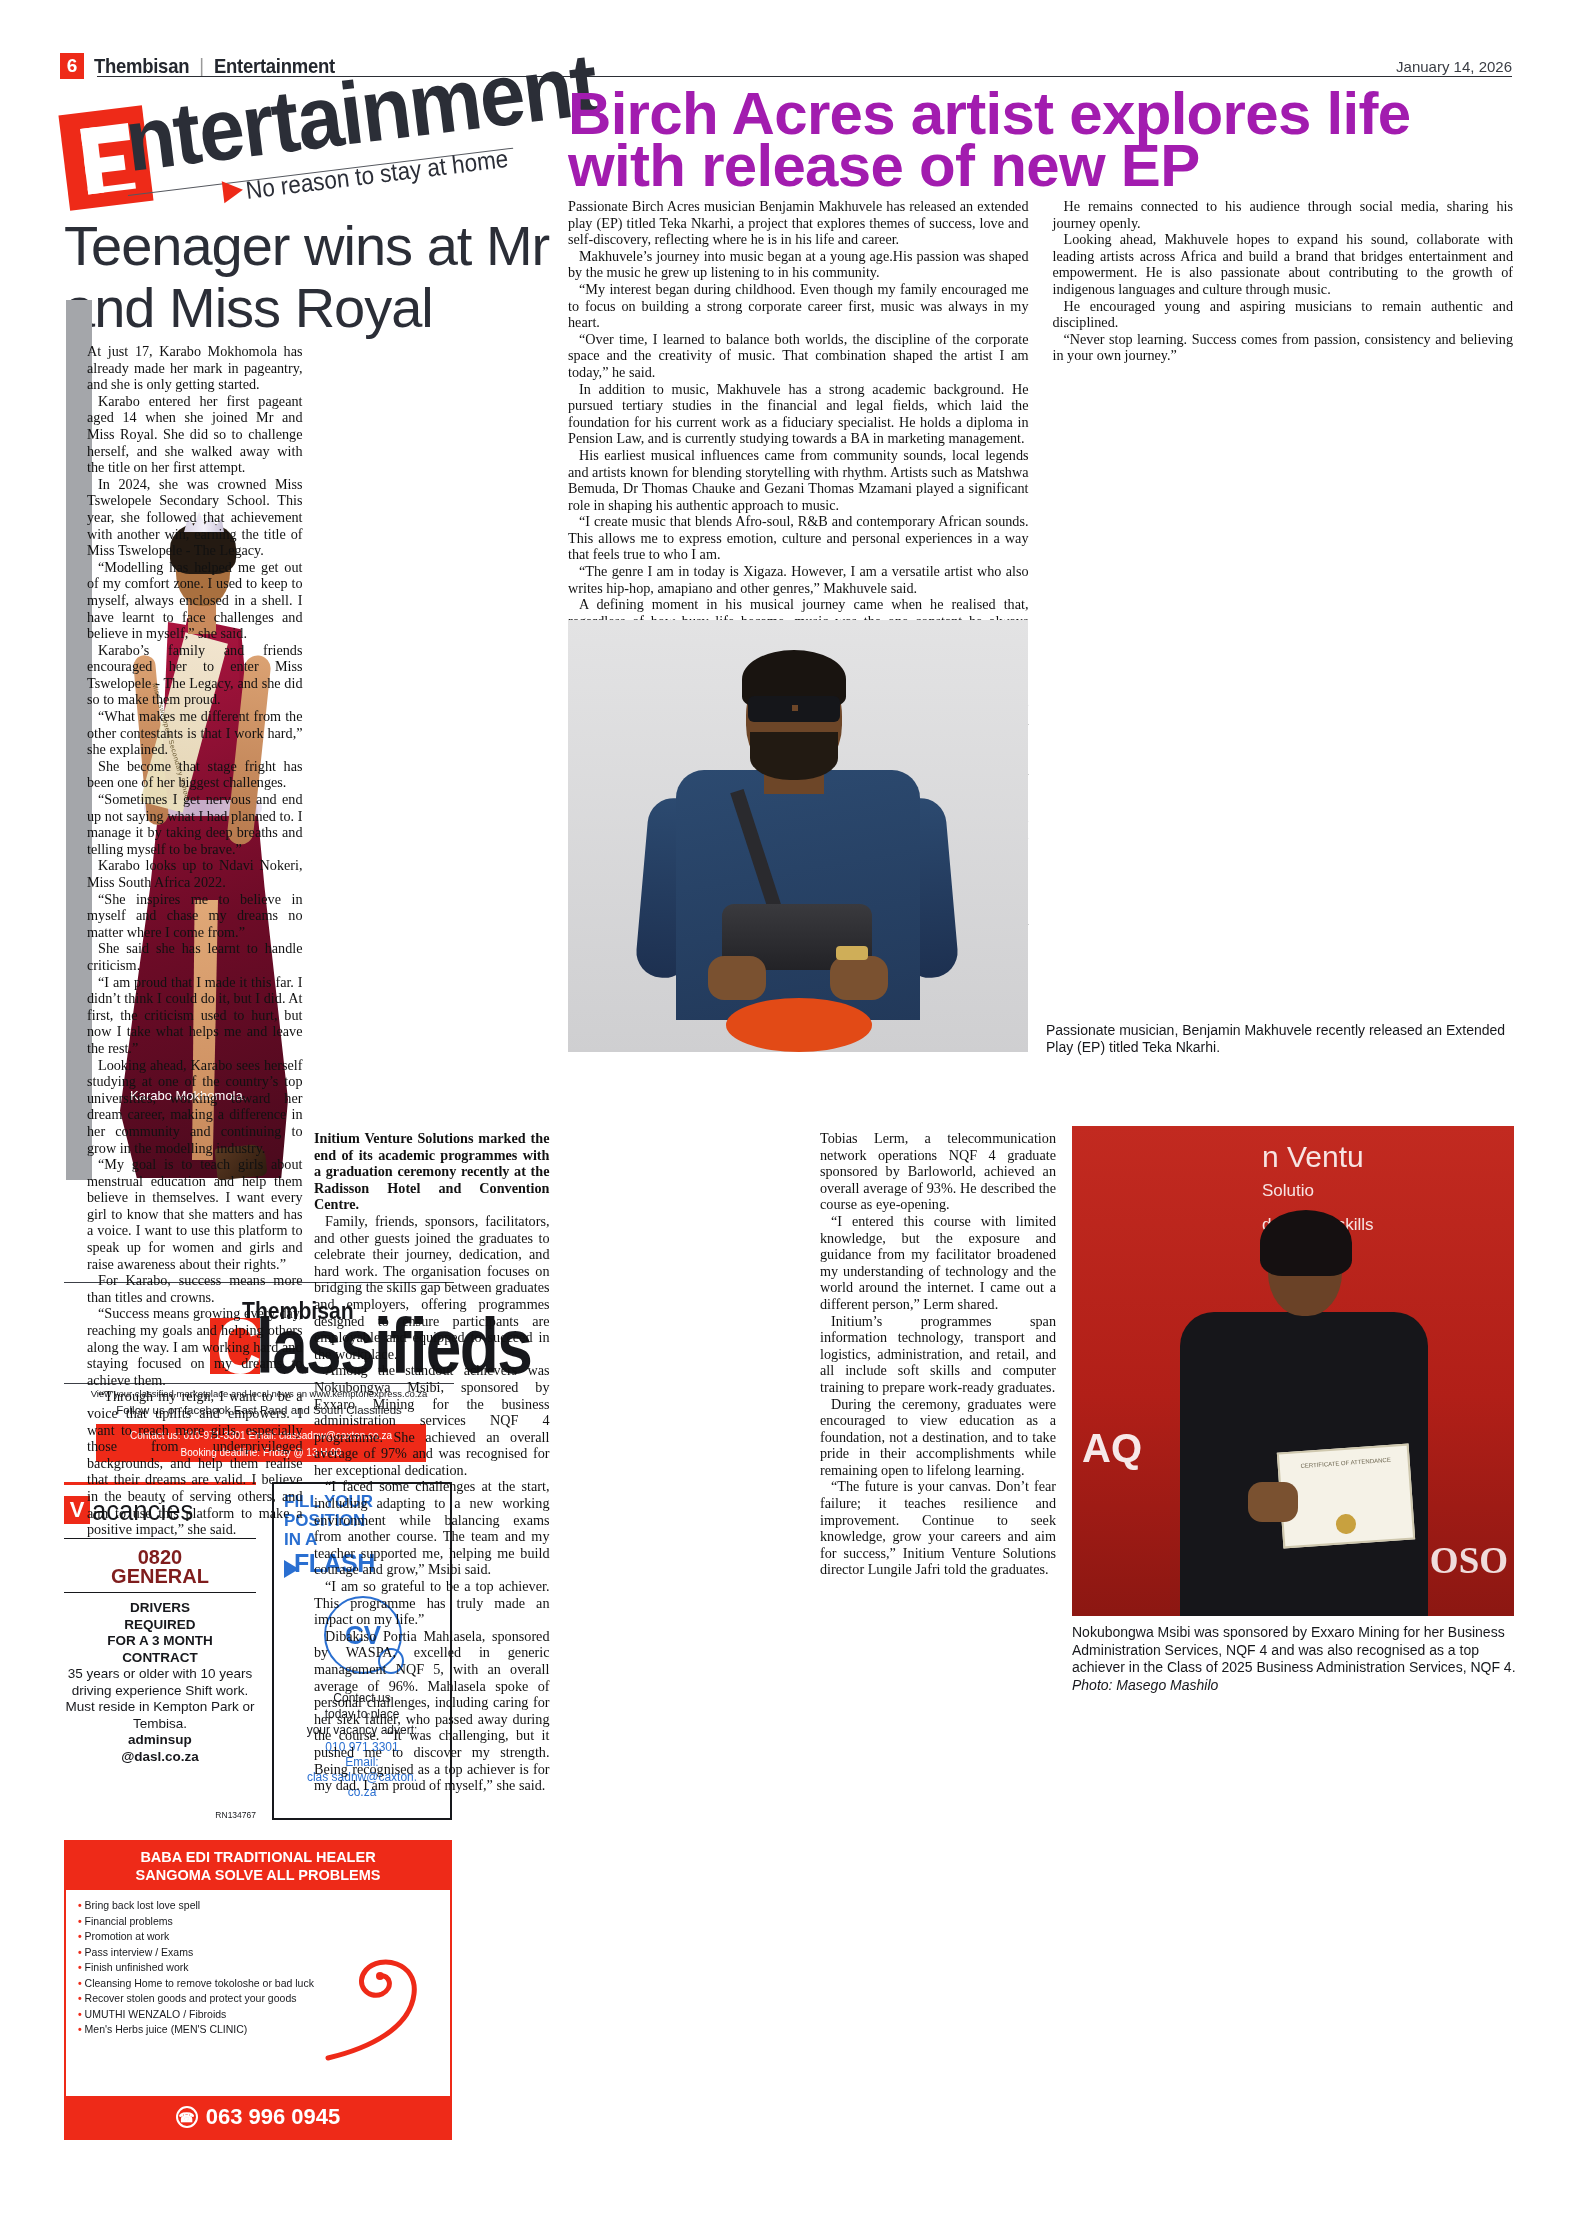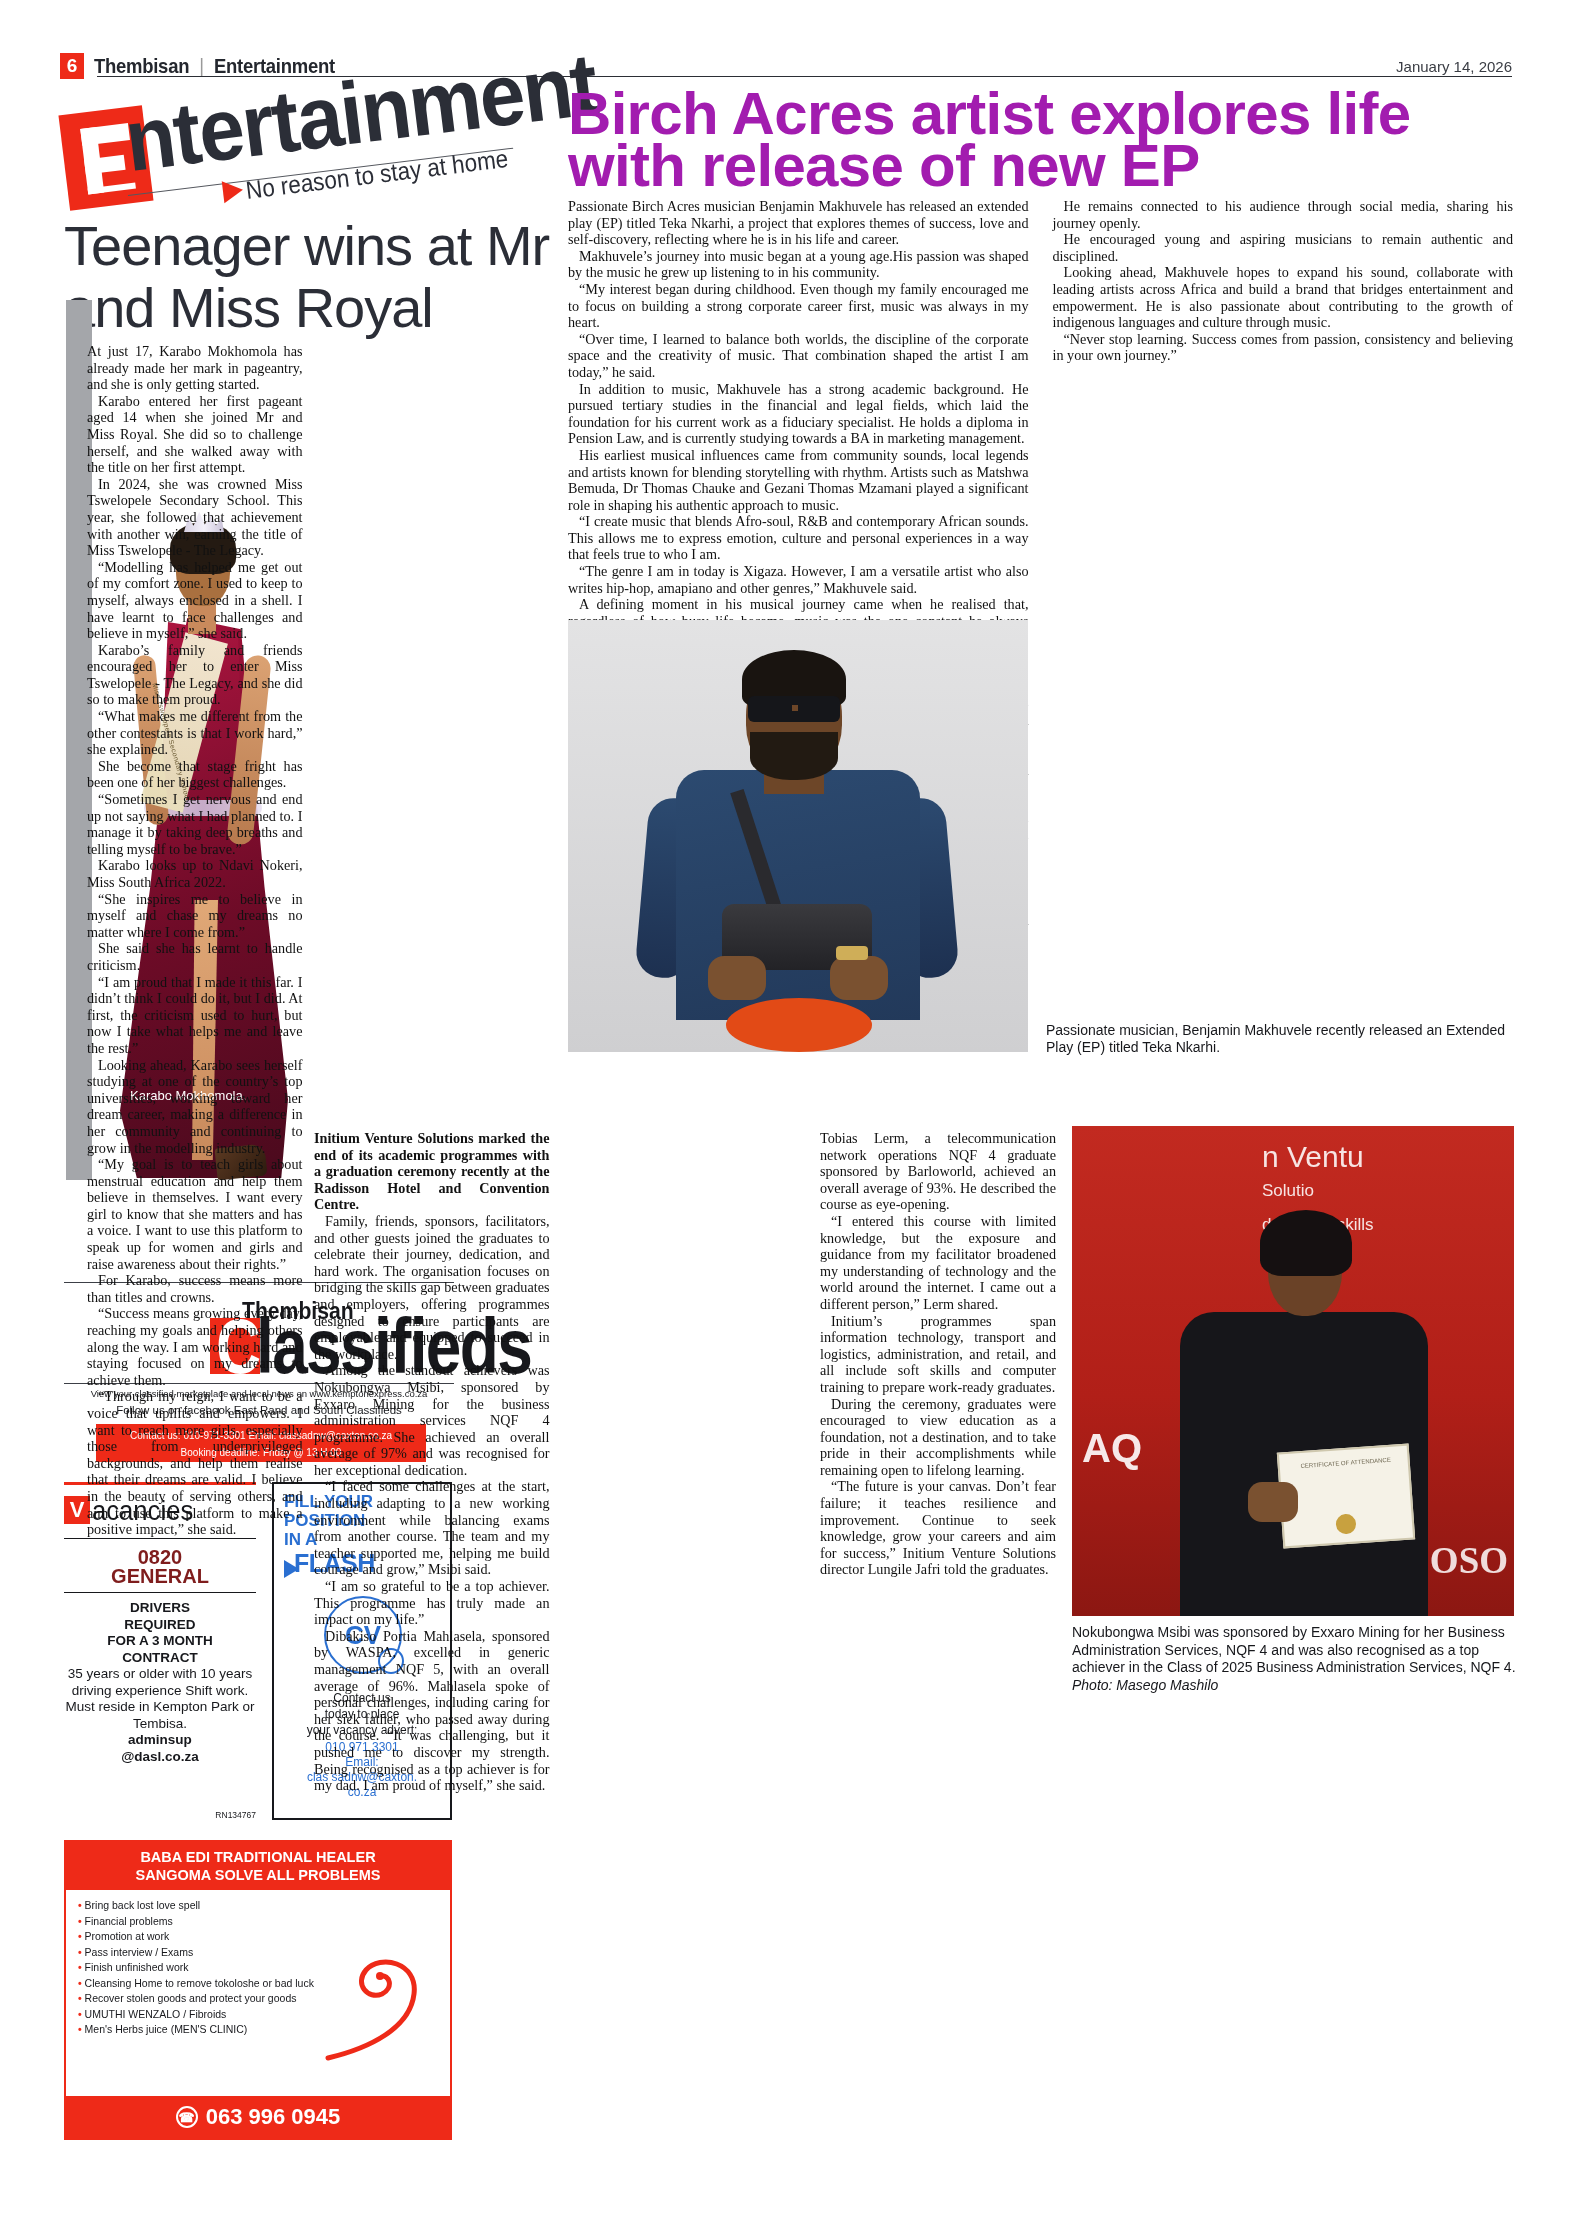--- a/index.html
+++ b/index.html
@@ -579,8 +579,8 @@
       <p>“I embrace digital platforms for distribution, engagement and visibility. Understanding technology helps me reach a wider audience.</p>
       <p>“The toughest part is staying consistent in a fast-moving world where trends change quickly,” he said.</p>
       <p>He remains connected to his audience through social media, sharing his journey openly.</p>
+      <p>Looking ahead, Makhuvele hopes to expand his sound, collaborate with leading artists across Africa and build a brand that bridges entertainment and empowerment. He is also passionate about contributing to the growth of indigenous languages and culture through music.</p>
       <p>He encouraged young and aspiring musicians to remain authentic and disciplined.</p>
-      <p>Looking ahead, Makhuvele hopes to expand his sound, collaborate with leading artists across Africa and build a brand that bridges entertainment and empowerment. He is also passionate about contributing to the growth of indigenous languages and culture through music.</p>
       <p>“Never stop learning. Success comes from passion, consistency and believing in your own journey.”</p>
     </div>
   <div class="a2-caption">Passionate musician, Benjamin Makhuvele recently released an Extended Play (EP) titled Teka Nkarhi.</div>

